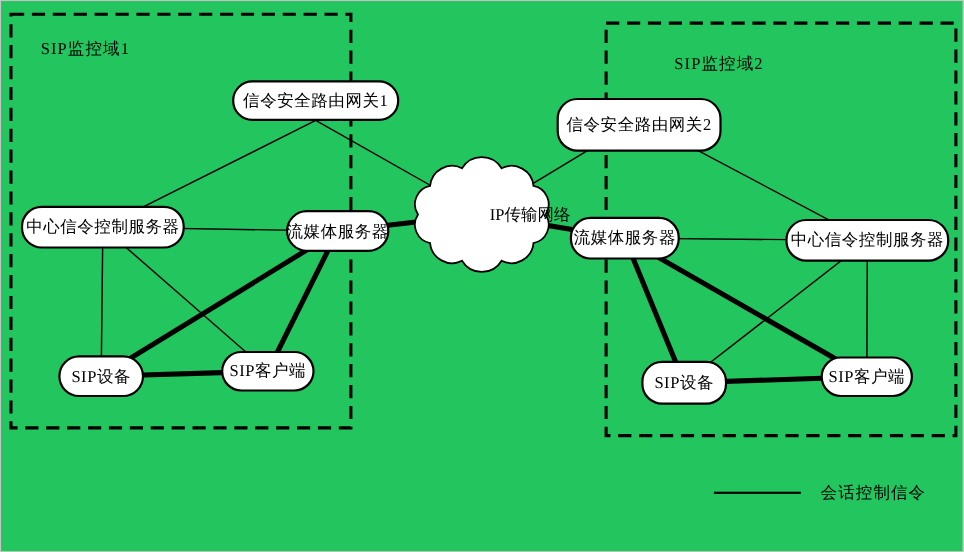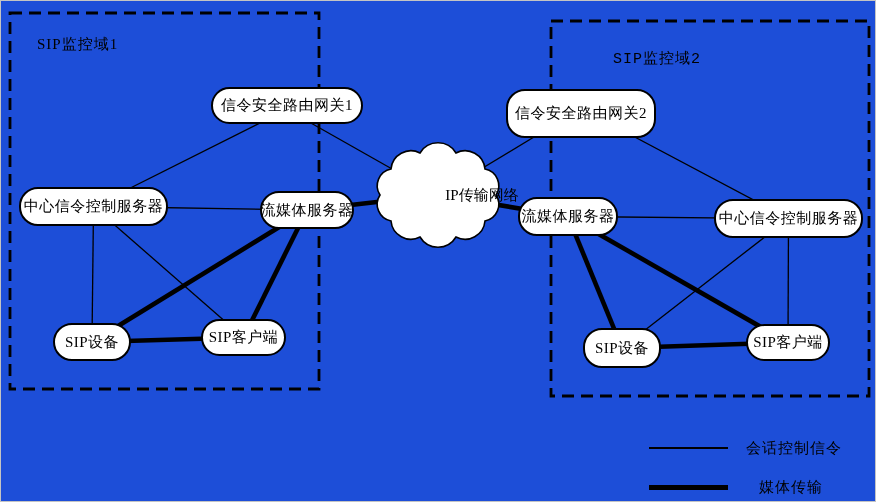--- a/index.html
+++ b/index.html
@@ -6,7 +6,7 @@
   #stage{
     position:relative;
     width:876px;height:502px;
-    background:#1d4ed8;
+    background:#22c55e;
     border:1px solid #c4c4c4;
     box-sizing:border-box;
     font-family:"Liberation Serif","DejaVu Serif",serif;

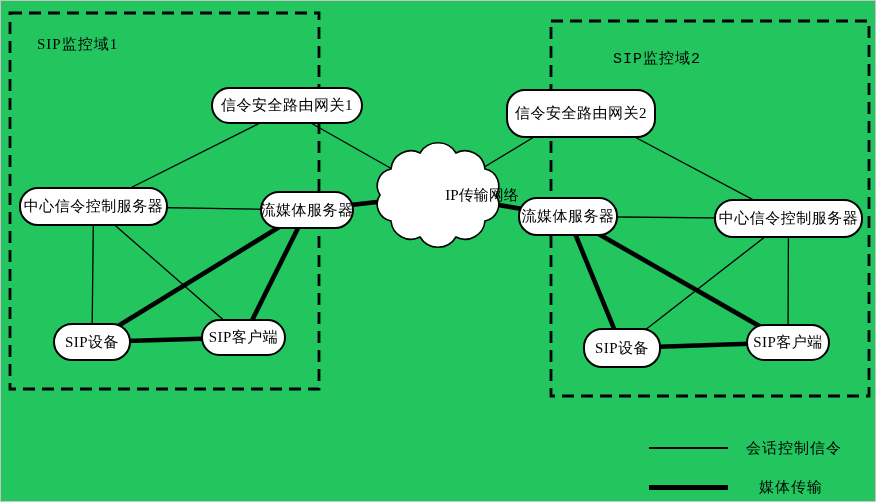--- a/index.html
+++ b/index.html
@@ -88,7 +88,7 @@
   </svg>
 
   <div class="floating-label" style="left:36px;top:34px;">SIP监控域1</div>
-  <div class="floating-label" style="left:612px;top:48px;font-family:Liberation Mono, monospace;">SIP监控域2</div>
+  <div class="floating-label" style="left:612px;top:48px;">SIP监控域2</div>
 
   <div class="node" style="left:210px;top:86px;width:152px;height:37px;text-align:center;">信令安全路由网关1</div>
   <div class="node" style="left:18px;top:186px;width:149px;height:39px;">中心信令控制服务器</div>

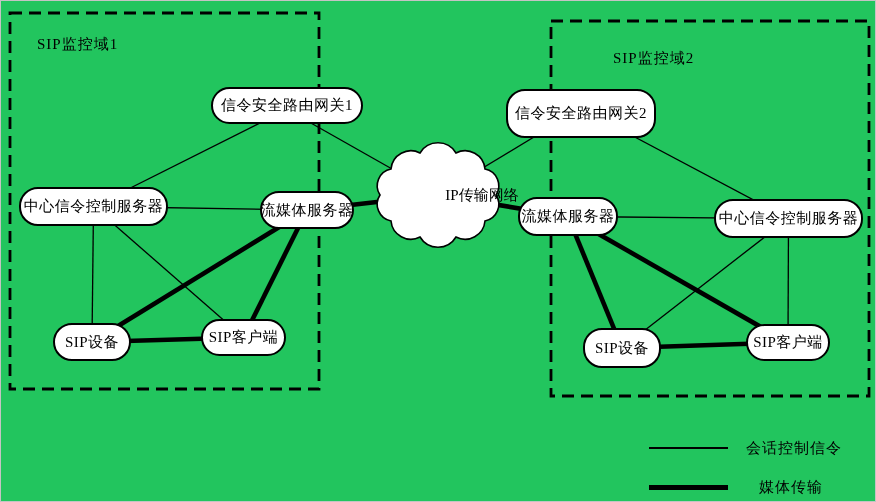--- a/index.html
+++ b/index.html
@@ -90,7 +90,7 @@
   <div class="floating-label" style="left:36px;top:34px;">SIP监控域1</div>
   <div class="floating-label" style="left:612px;top:48px;">SIP监控域2</div>
 
-  <div class="node" style="left:210px;top:86px;width:152px;height:37px;text-align:center;">信令安全路由网关1</div>
+  <div class="node" style="left:210px;top:72px;width:152px;height:37px;text-align:center;">信令安全路由网关1</div>
   <div class="node" style="left:18px;top:186px;width:149px;height:39px;">中心信令控制服务器</div>
   <div class="node" style="left:259px;top:190px;width:94px;height:38px;">流媒体服务器</div>
   <div class="node" style="left:52px;top:322px;width:78px;height:38px;">SIP设备</div>

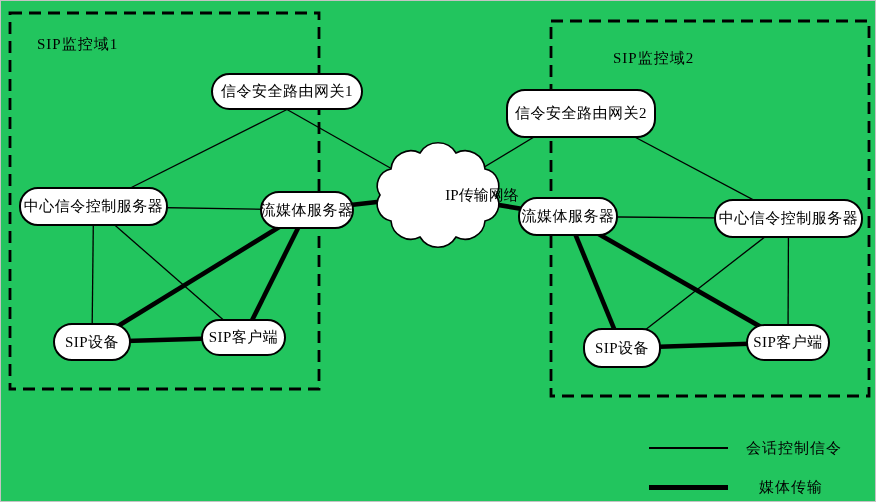--- a/index.html
+++ b/index.html
@@ -109,10 +109,6 @@
       <div class="legend-line signaling"></div>
       <div class="legend-label">会话控制信令</div>
     </div>
-    <div class="legend-row">
-      <div class="legend-line media"></div>
-      <div class="legend-label">媒体传输</div>
-    </div>
   </div>
 
 </div>

